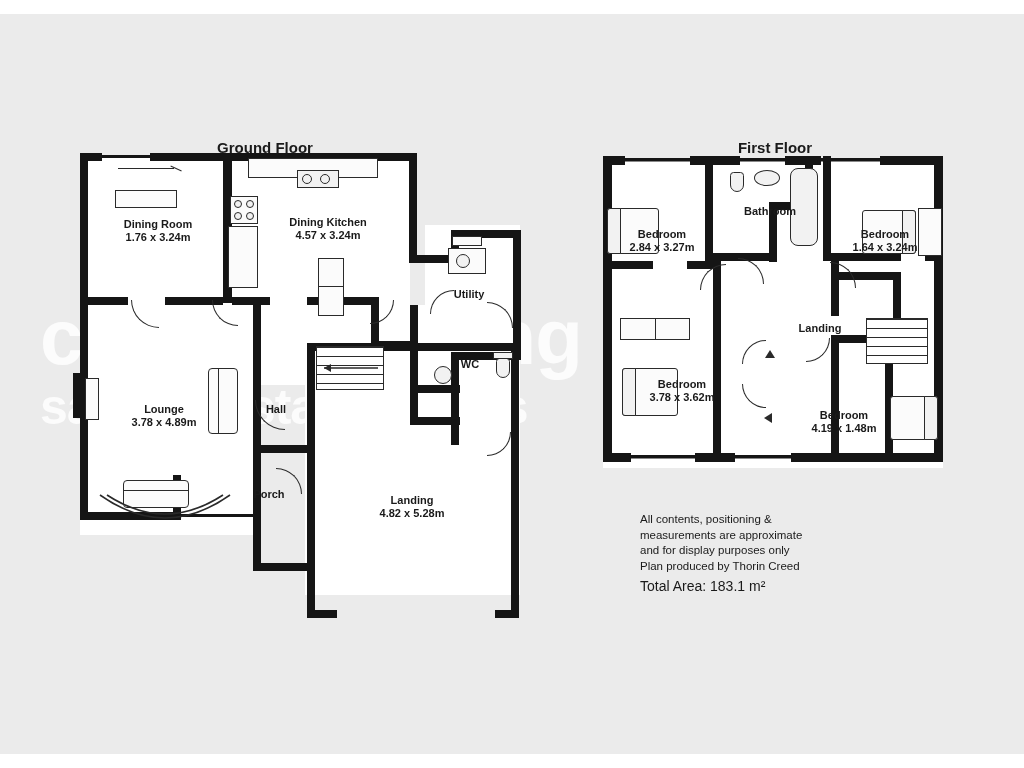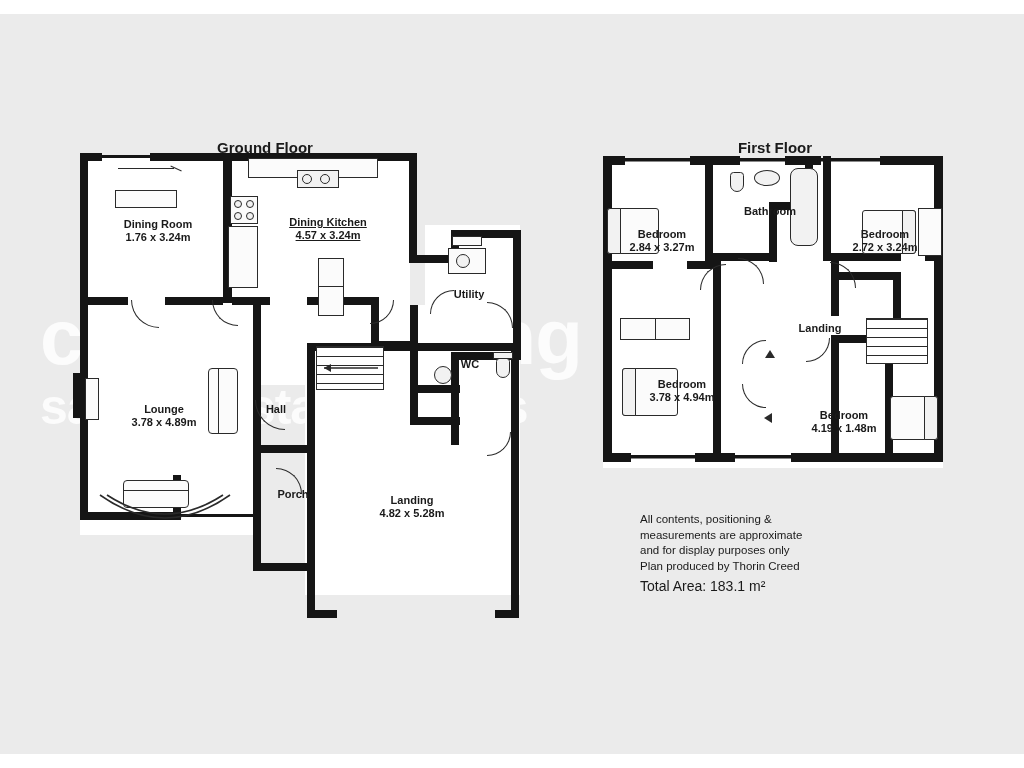--- a/index.html
+++ b/index.html
@@ -270,7 +270,7 @@
     <span class="nm">Dining Room</span>
     <span class="dim">1.76 x 3.24m</span>
   </div>
-  <div class="label bold" style="left:278px;top:216px;width:100px;text-decoration:underline;">
+  <div class="label bold" style="left:278px;top:216px;width:100px;">
     <span class="nm">Dining Kitchen</span>
     <span class="dim">4.57 x 3.24m</span>
   </div>

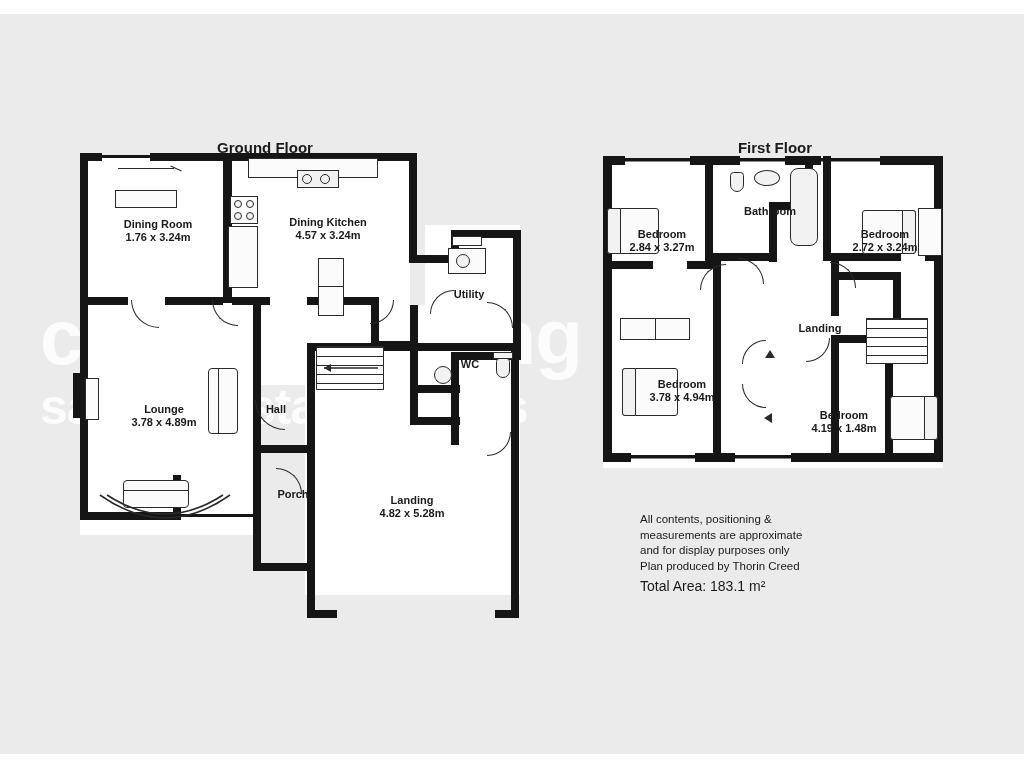--- a/index.html
+++ b/index.html
@@ -400,7 +400,7 @@
   </div>
   <div class="label bold" style="left:838px;top:228px;width:94px;">
     <span class="nm">Bedroom</span>
-    <span class="dim">2.72 x 3.24m</span>
+    <span class="dim">1.64 x 3.24m</span>
   </div>
   <div class="label bold" style="left:778px;top:322px;width:84px;">
     <span class="nm">Landing</span>

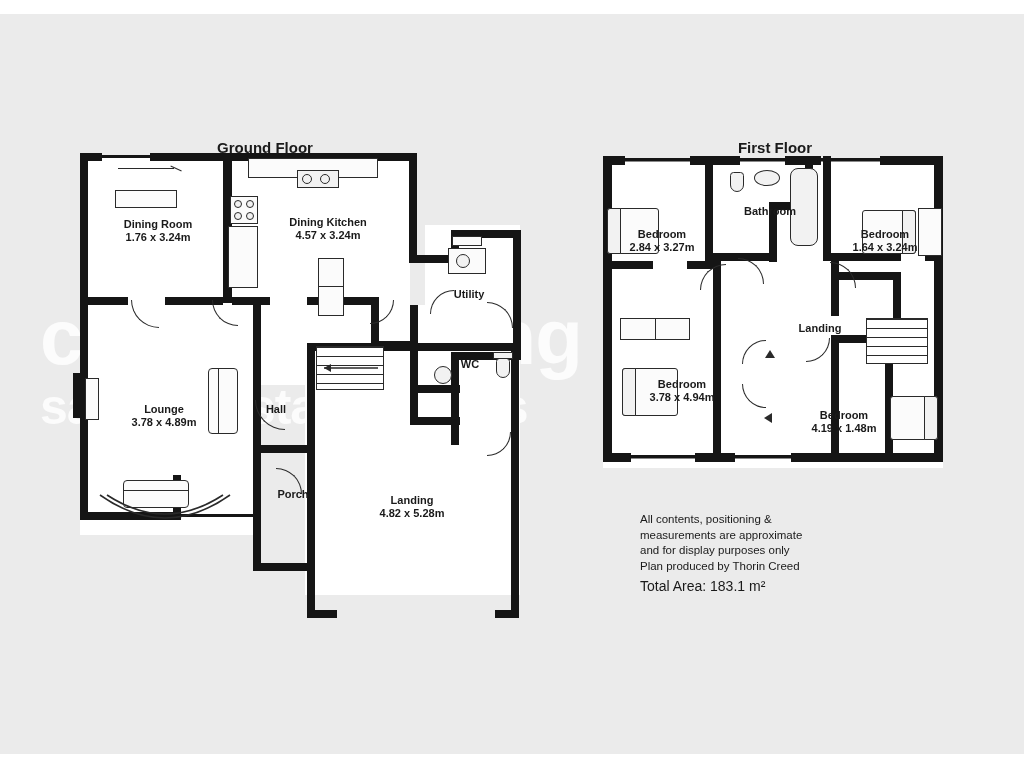--- a/index.html
+++ b/index.html
@@ -407,7 +407,7 @@
   </div>
   <div class="label bold" style="left:634px;top:378px;width:96px;">
     <span class="nm">Bedroom</span>
-    <span class="dim">3.78 x 4.94m</span>
+    <span class="dim">3.78 x 3.62m</span>
   </div>
   <div class="label bold" style="left:796px;top:409px;width:96px;">
     <span class="nm">Bedroom</span>

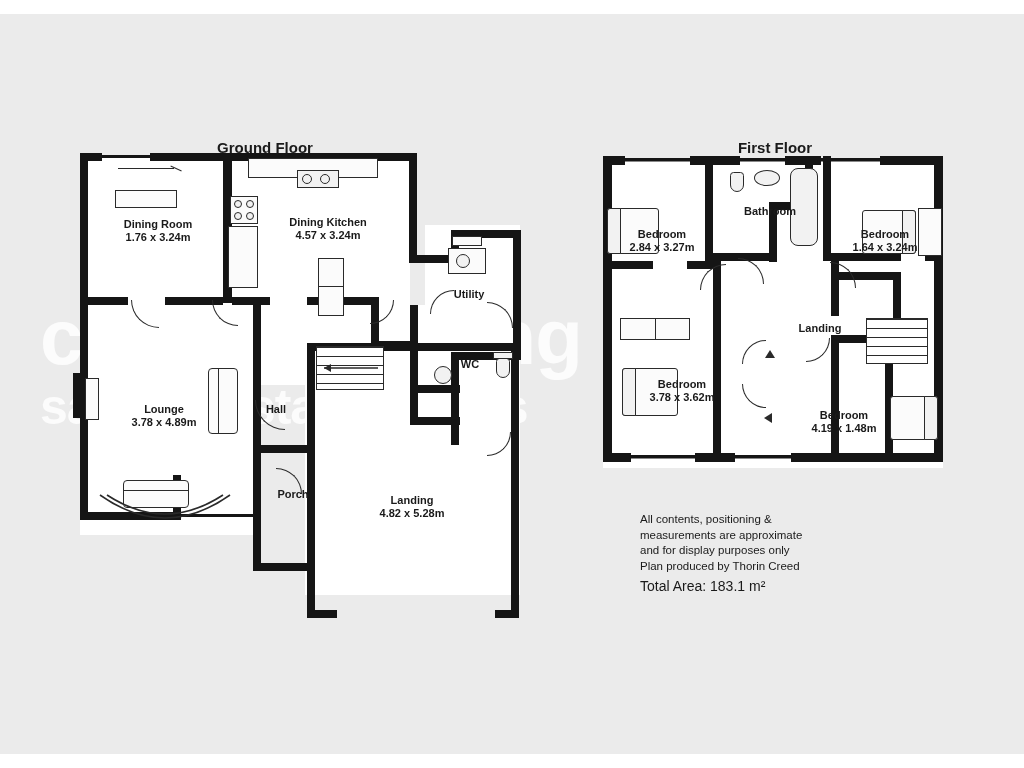--- a/index.html
+++ b/index.html
@@ -287,7 +287,7 @@
   <div class="label bold" style="left:246px;top:403px;width:60px;">
     <span class="nm">Hall</span>
   </div>
-  <div class="label bold" style="left:262px;top:488px;width:62px;text-align:center;">
+  <div class="label bold" style="left:238px;top:488px;width:62px;text-align:center;">
     <span class="nm">Porch</span>
   </div>
   <div class="label bold" style="left:352px;top:494px;width:120px;">

